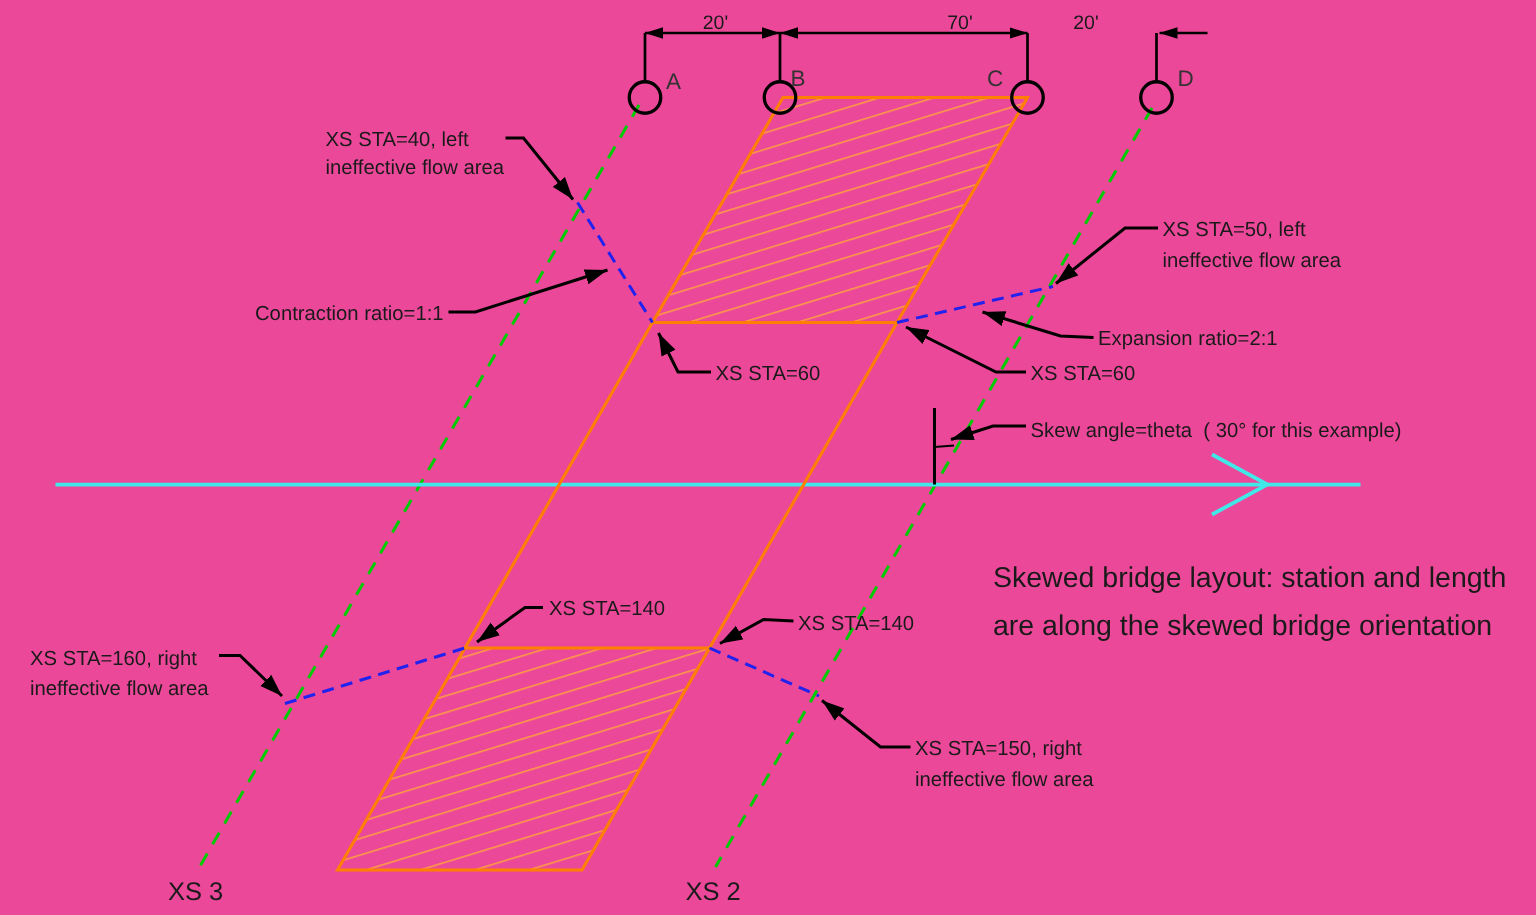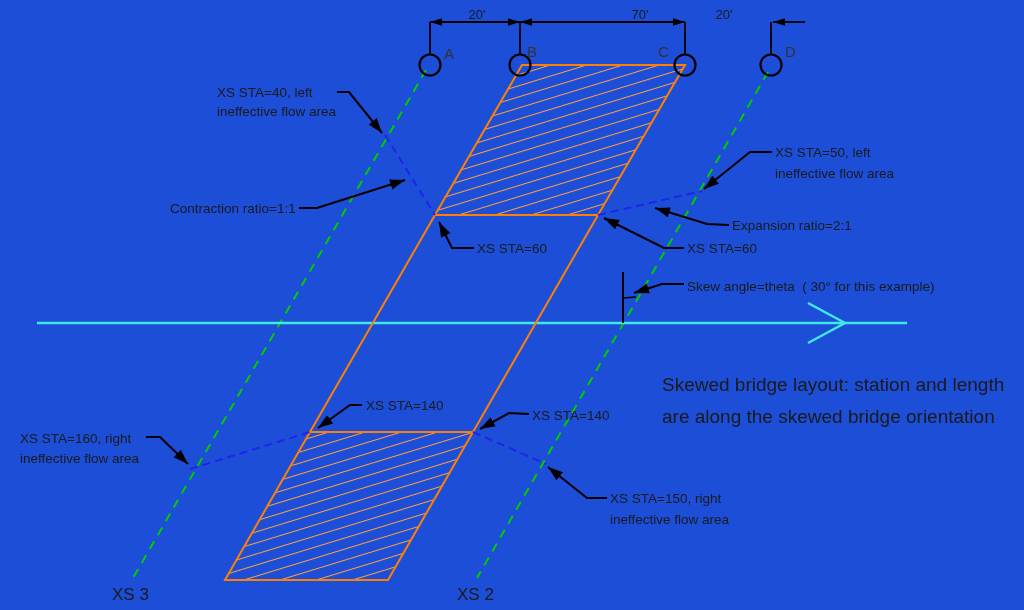--- a/index.html
+++ b/index.html
@@ -11,7 +11,7 @@
     position: relative;
     width: 1024px;
     height: 610px;
-    background: #1d4ed8;
+    background: #ec4899;
     overflow: hidden;
     font-family: "Liberation Sans", "DejaVu Sans", sans-serif;
   }

